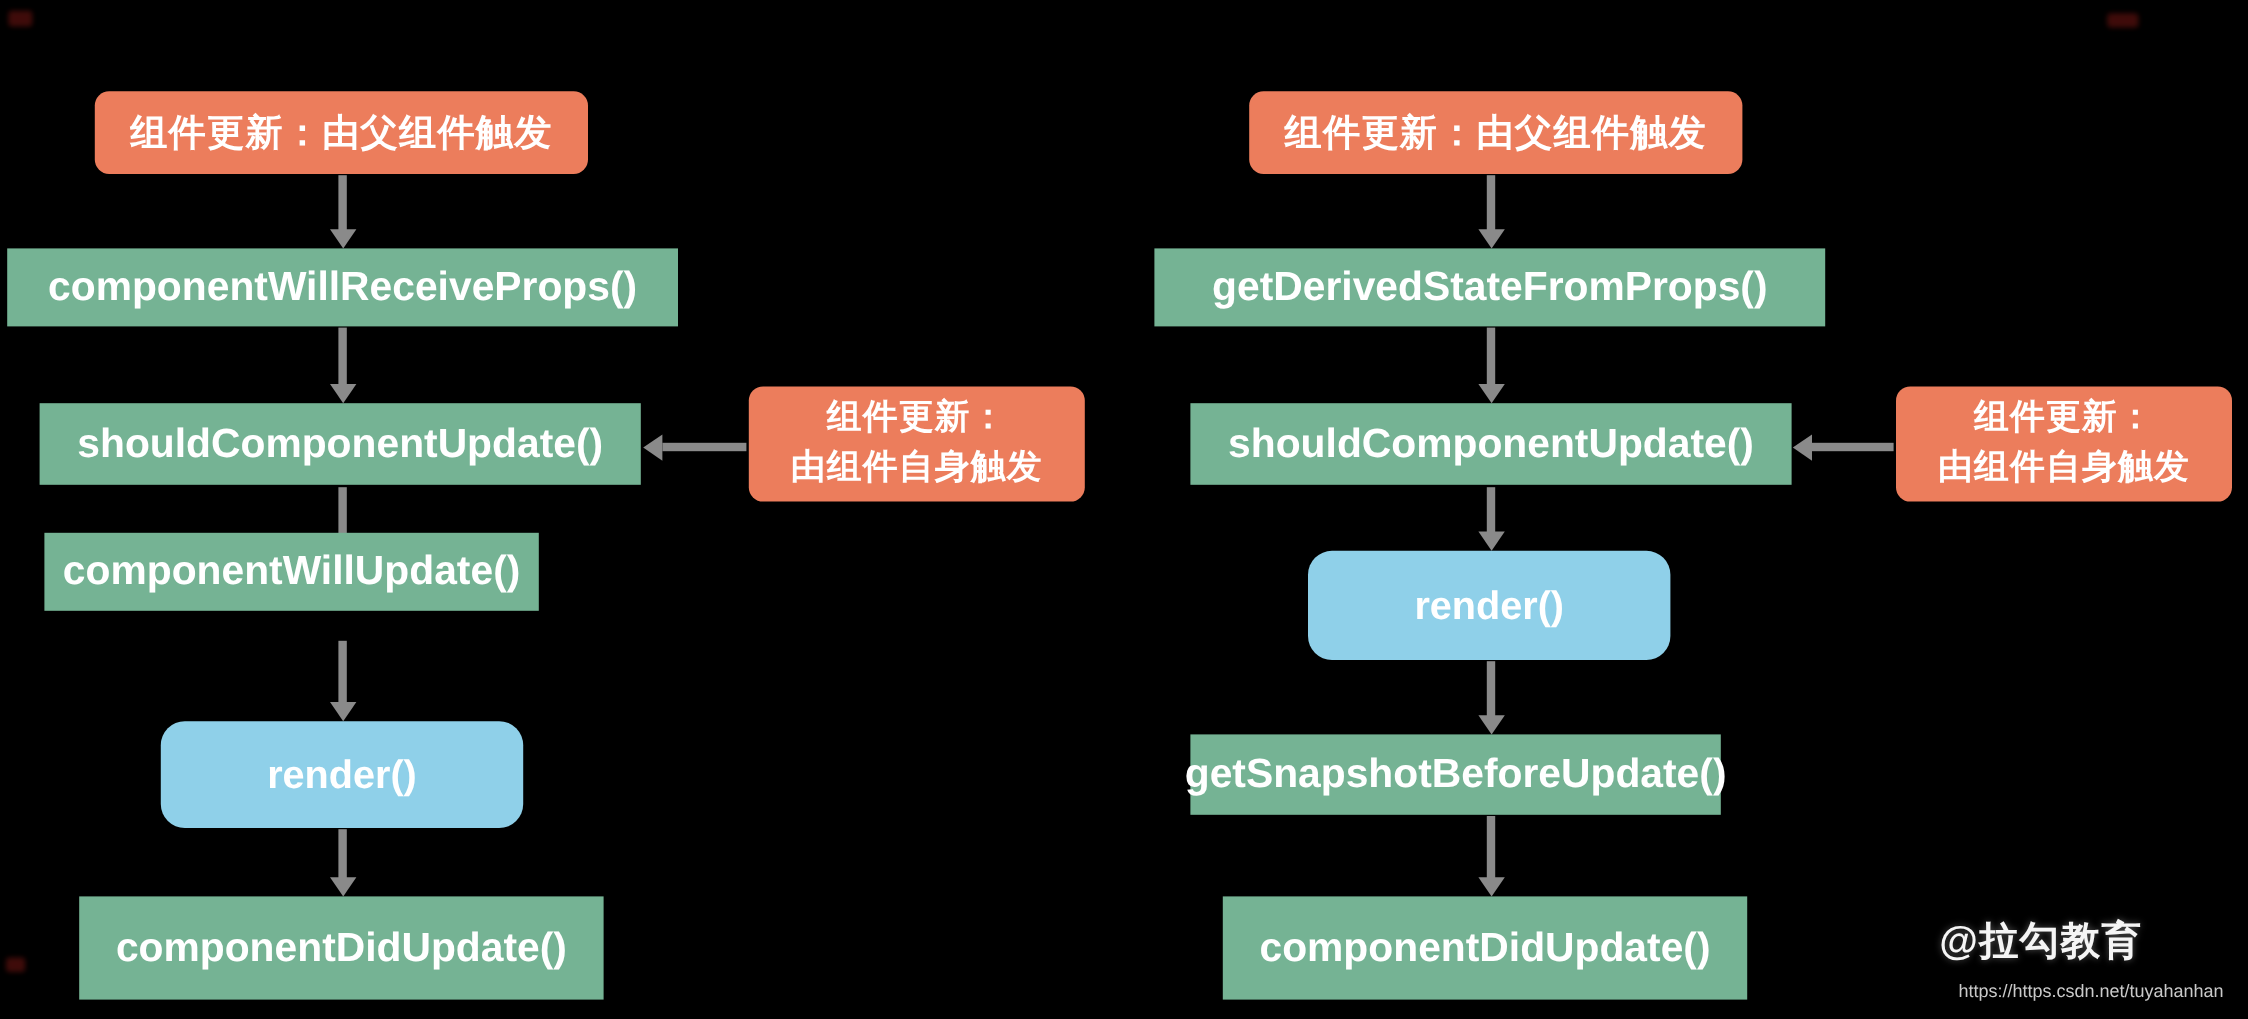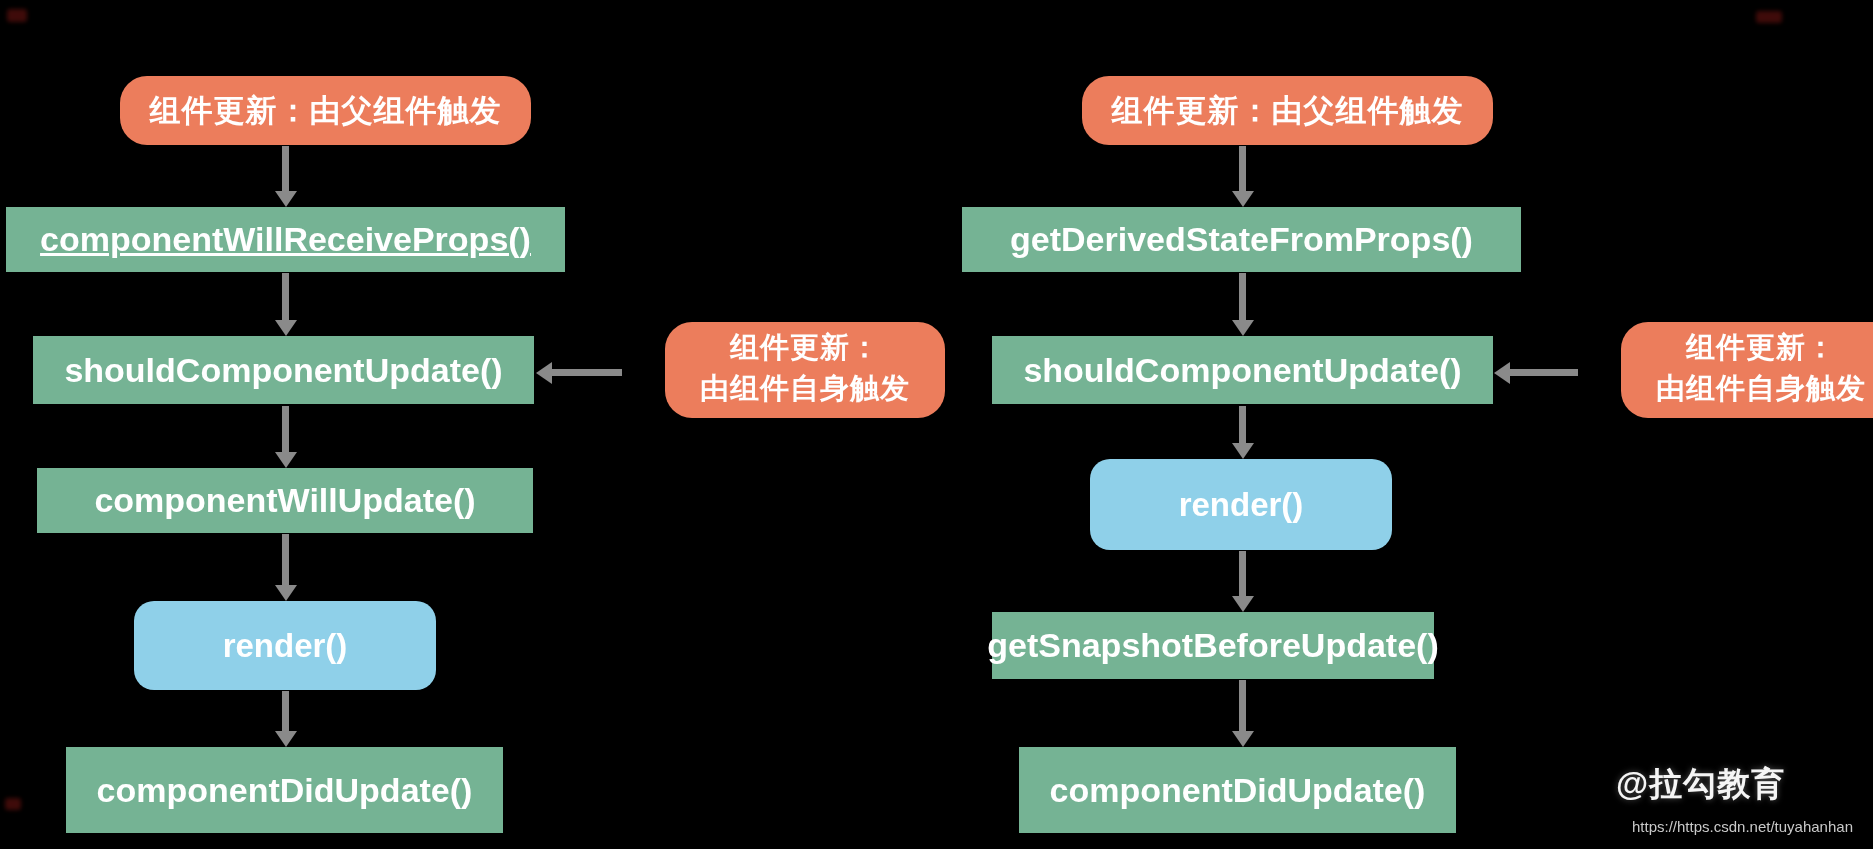--- a/index.html
+++ b/index.html
@@ -35,10 +35,9 @@
   }
   .trigger {
     background: var(--trigger-box);
-    border-radius: 27px;
+    border-radius: 12px;
     font-size: 31px;
     letter-spacing: 1px;
-    margin-left: 41px;
   }
   .step   { background: var(--lifecycle-box); font-size: 34px; }
   .render { background: var(--render-box);   font-size: 33px; border-radius: 20px; }

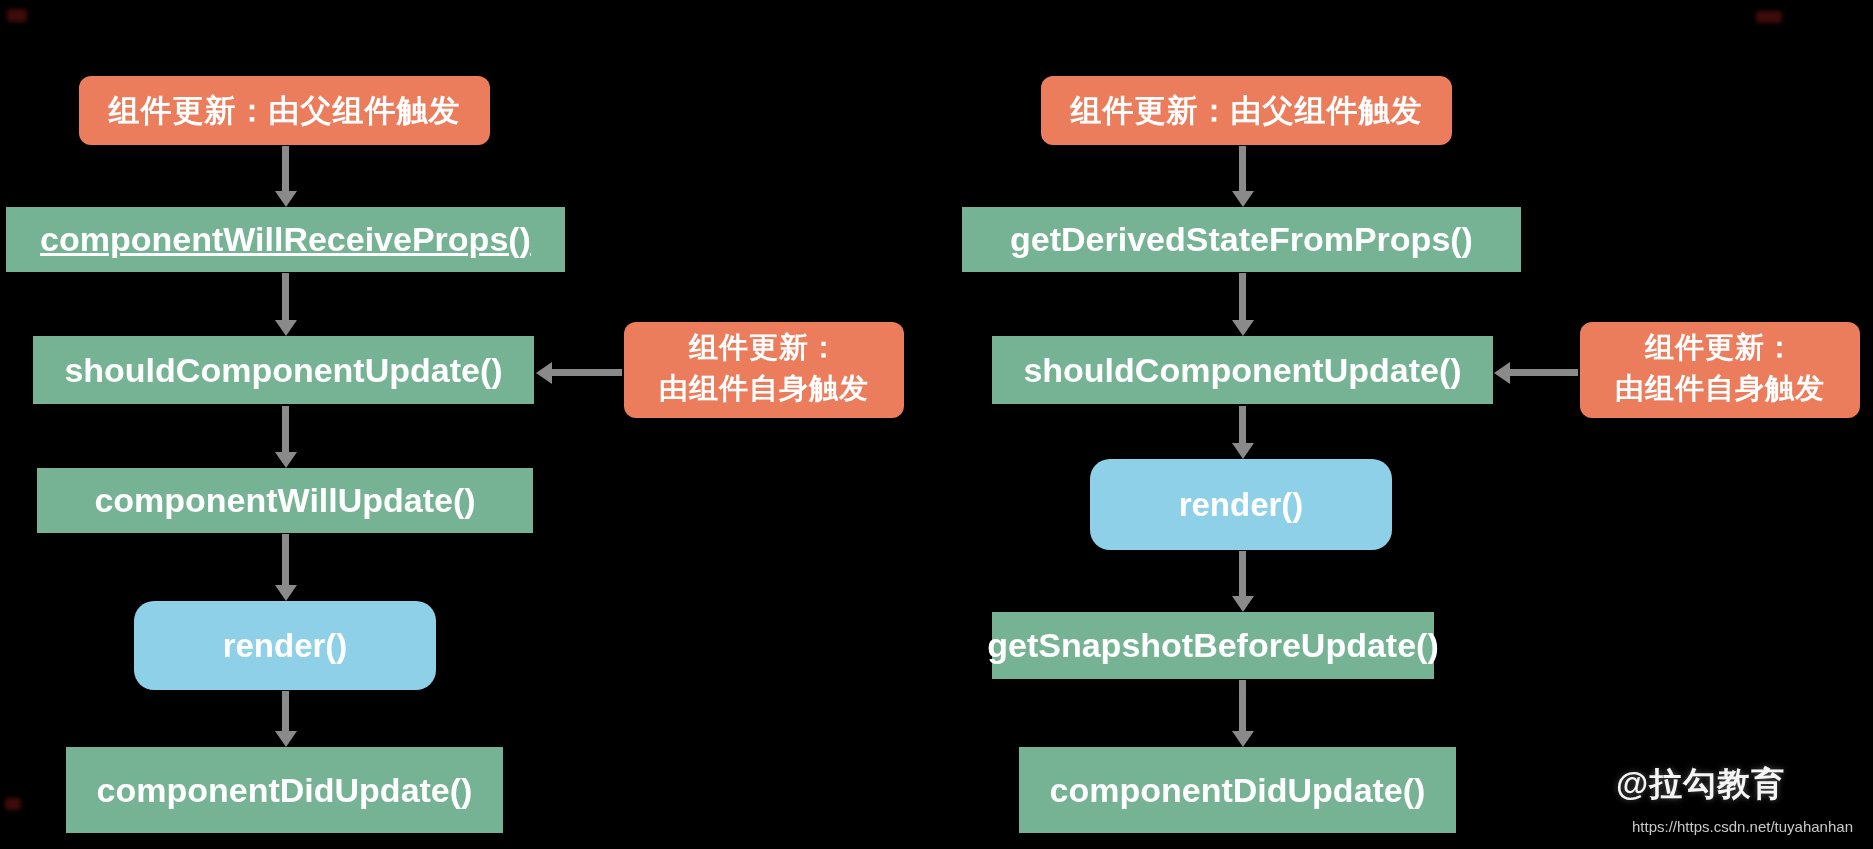--- a/index.html
+++ b/index.html
@@ -72,7 +72,7 @@
 
   
   .l-trig  { left: 79px;  top: 76px;  width: 411px; height: 69px; }
-  .l-s0    { left: 6px;   top: 207px; width: 559px; height: 65px; text-decoration: underline; }
+  .l-s0    { left: 6px;   top: 207px; width: 559px; height: 65px; }
   .l-s1    { left: 33px;  top: 336px; width: 501px; height: 68px; }
   .l-s2    { left: 37px;  top: 468px; width: 496px; height: 65px; }
   .l-rnd   { left: 134px; top: 601px; width: 302px; height: 89px; }

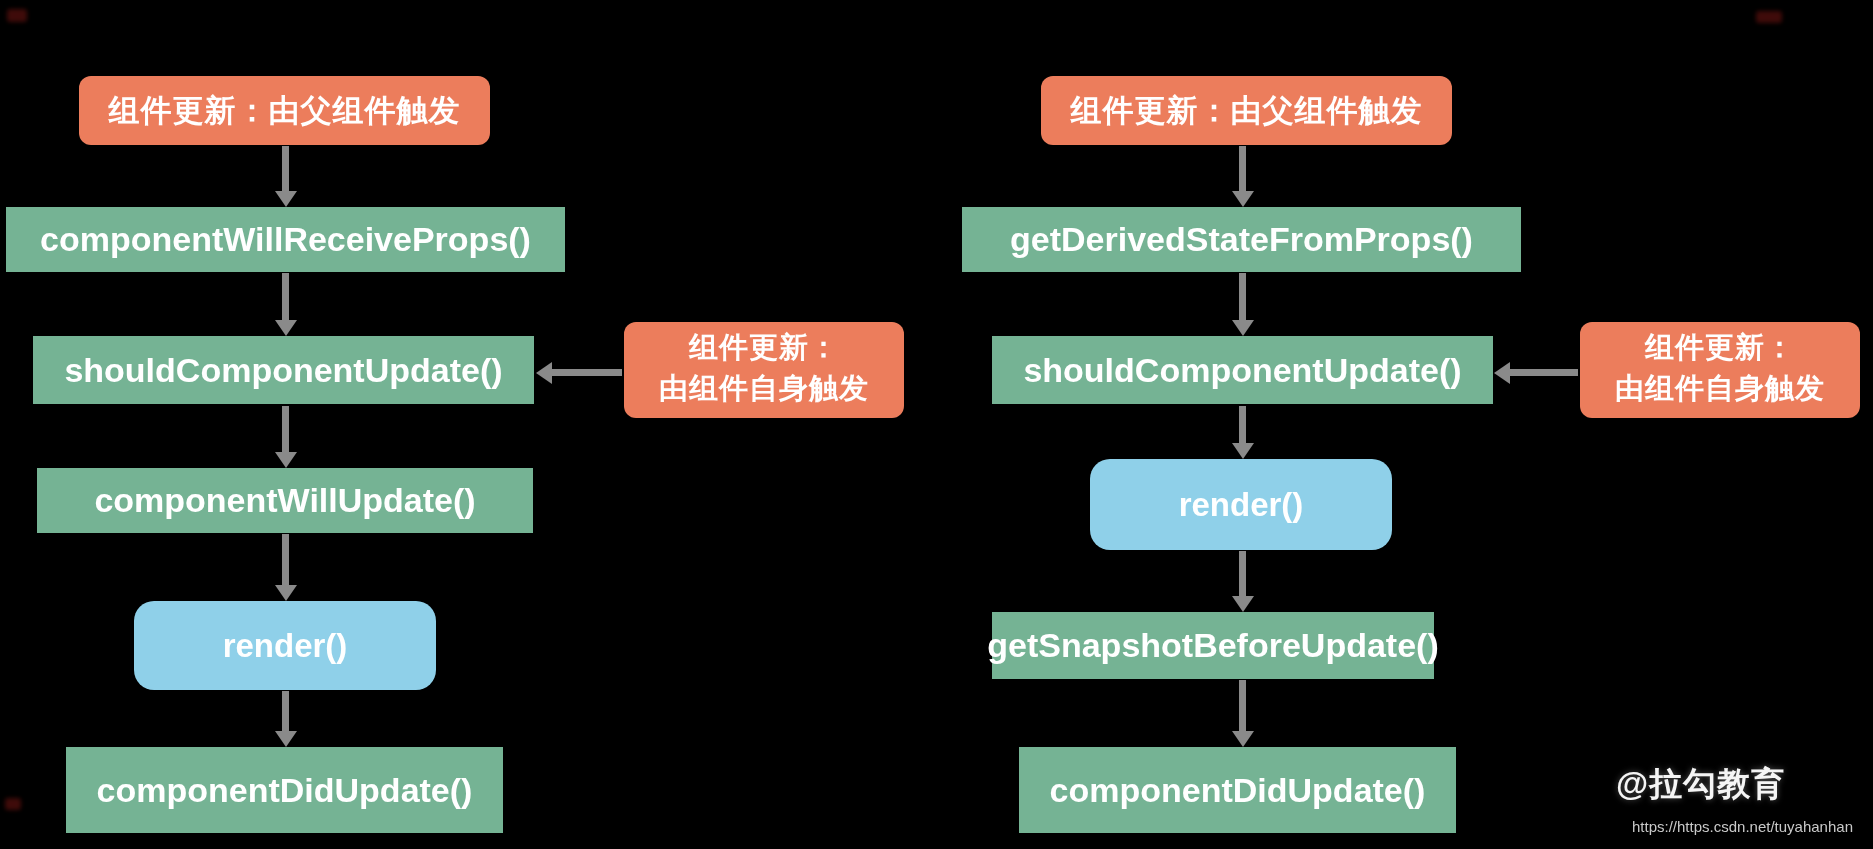--- a/index.html
+++ b/index.html
@@ -74,7 +74,7 @@
   .l-trig  { left: 79px;  top: 76px;  width: 411px; height: 69px; }
   .l-s0    { left: 6px;   top: 207px; width: 559px; height: 65px; }
   .l-s1    { left: 33px;  top: 336px; width: 501px; height: 68px; }
-  .l-s2    { left: 37px;  top: 468px; width: 496px; height: 65px; }
+  .l-s2    { left: 37px;  top: 444px; width: 412px; height: 65px; }
   .l-rnd   { left: 134px; top: 601px; width: 302px; height: 89px; }
   .l-s4    { left: 66px;  top: 747px; width: 437px; height: 86px; }
   .l-side  { left: 624px; top: 322px; width: 280px; height: 96px; }

